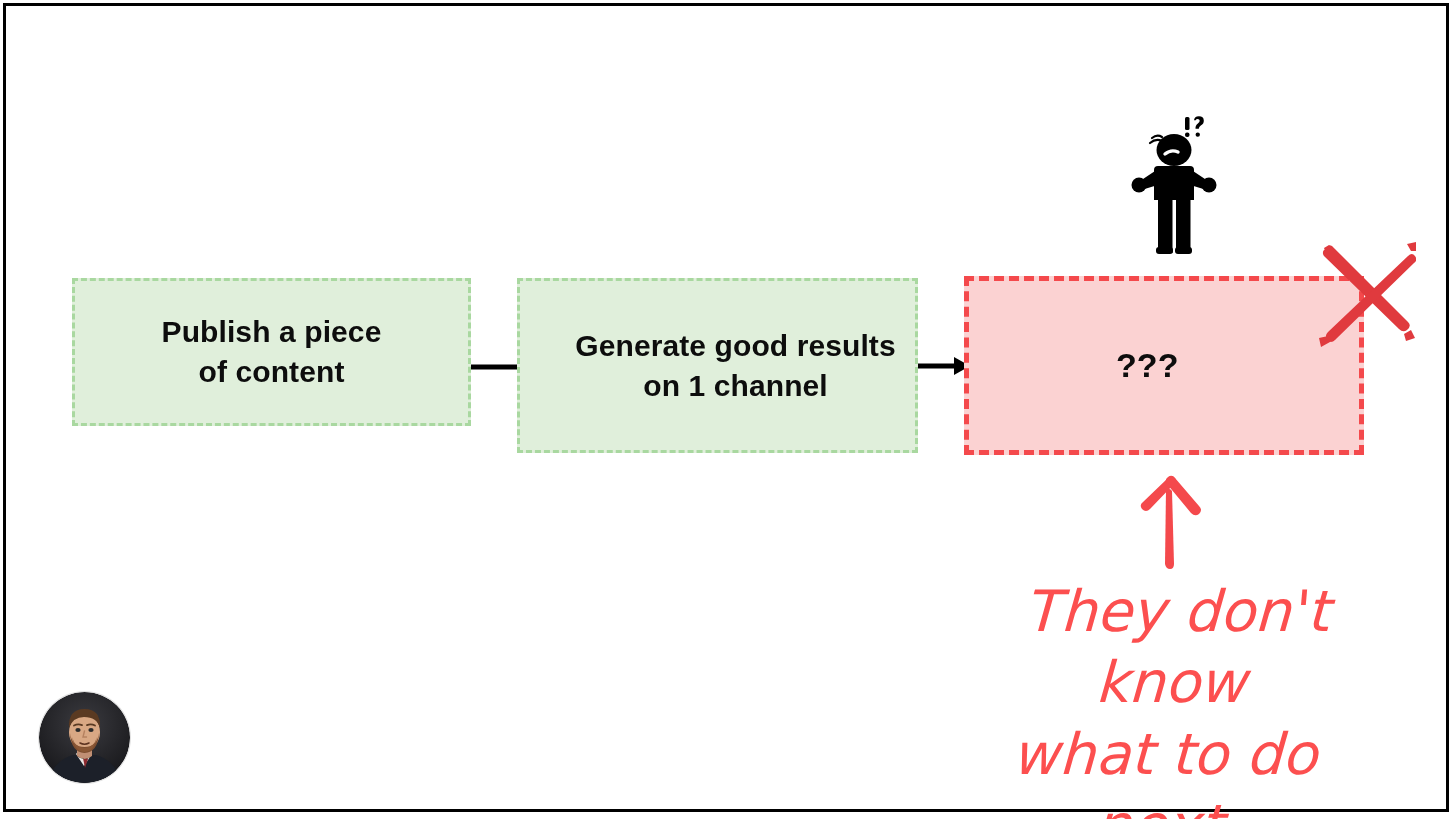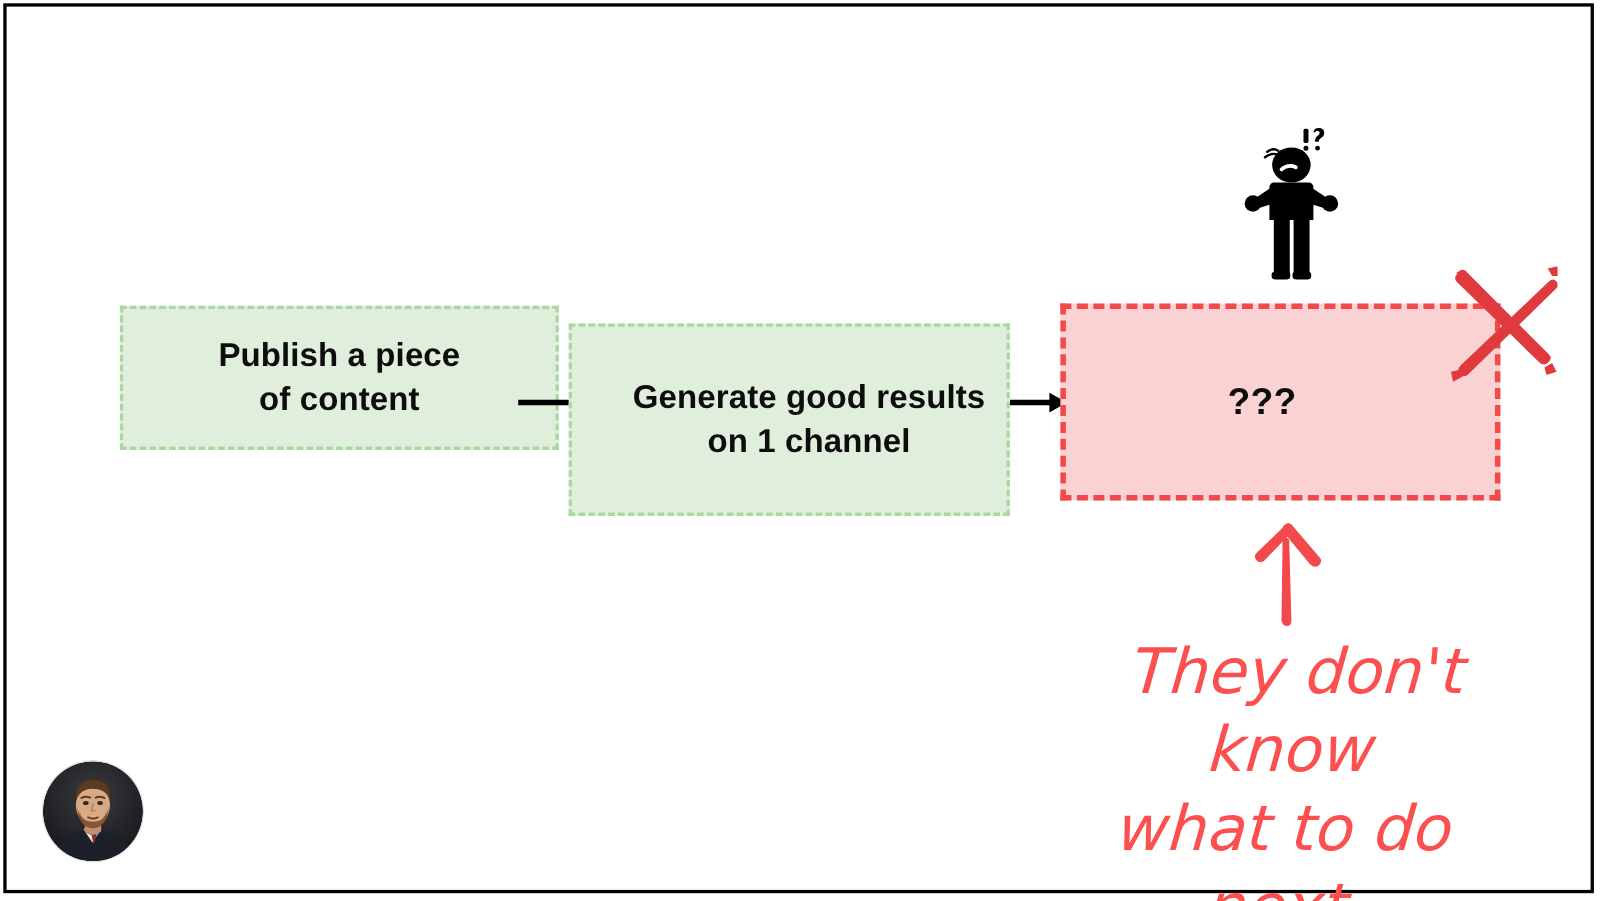--- a/index.html
+++ b/index.html
@@ -54,7 +54,7 @@
     letter-spacing: 0.1px;
     white-space: pre-line;
   }
-  #node-1 { left: 72px;  top: 278px; width: 399px; height: 131px; margin-left: 37px; }
+  #node-1 { left: 72px;  top: 278px; width: 399px; height: 148px; }
   #node-2 { left: 517px; top: 294px; width: 401px; height: 175px; padding-left: 36px; }
   #node-3 { left: 964px; top: 276px; width: 400px; height: 179px; }
 

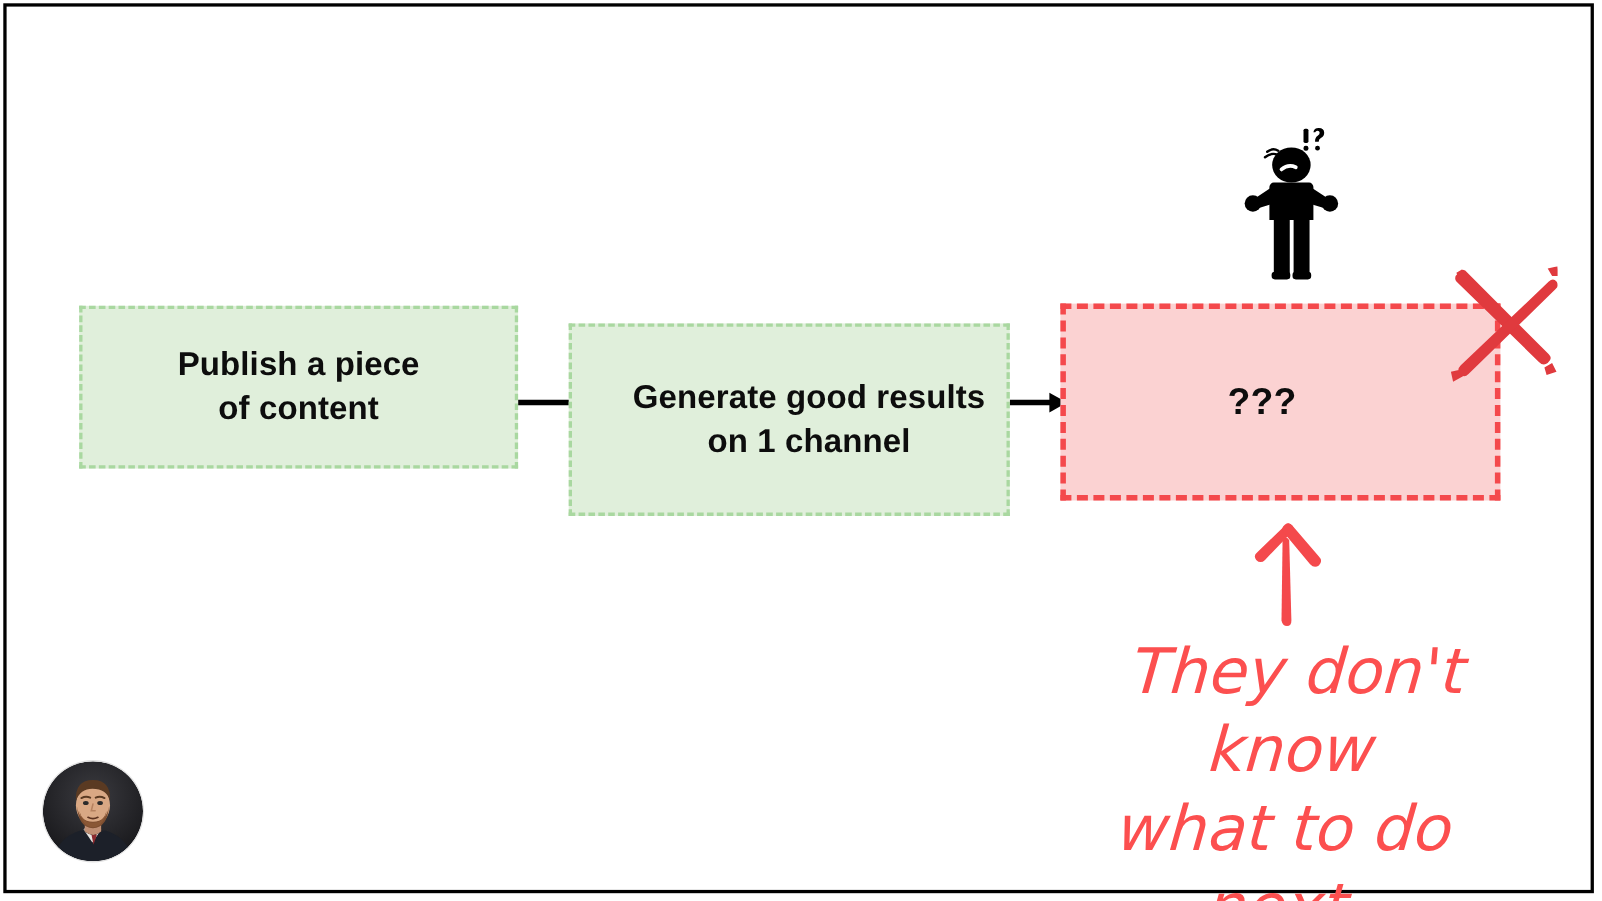--- a/index.html
+++ b/index.html
@@ -55,7 +55,7 @@
     white-space: pre-line;
   }
   #node-1 { left: 72px;  top: 278px; width: 399px; height: 148px; }
-  #node-2 { left: 517px; top: 294px; width: 401px; height: 175px; padding-left: 36px; }
+  #node-2 { left: 517px; top: 278px; width: 401px; height: 175px; padding-left: 36px; }
   #node-3 { left: 964px; top: 276px; width: 400px; height: 179px; }
 
   #node-3 .node-label {

